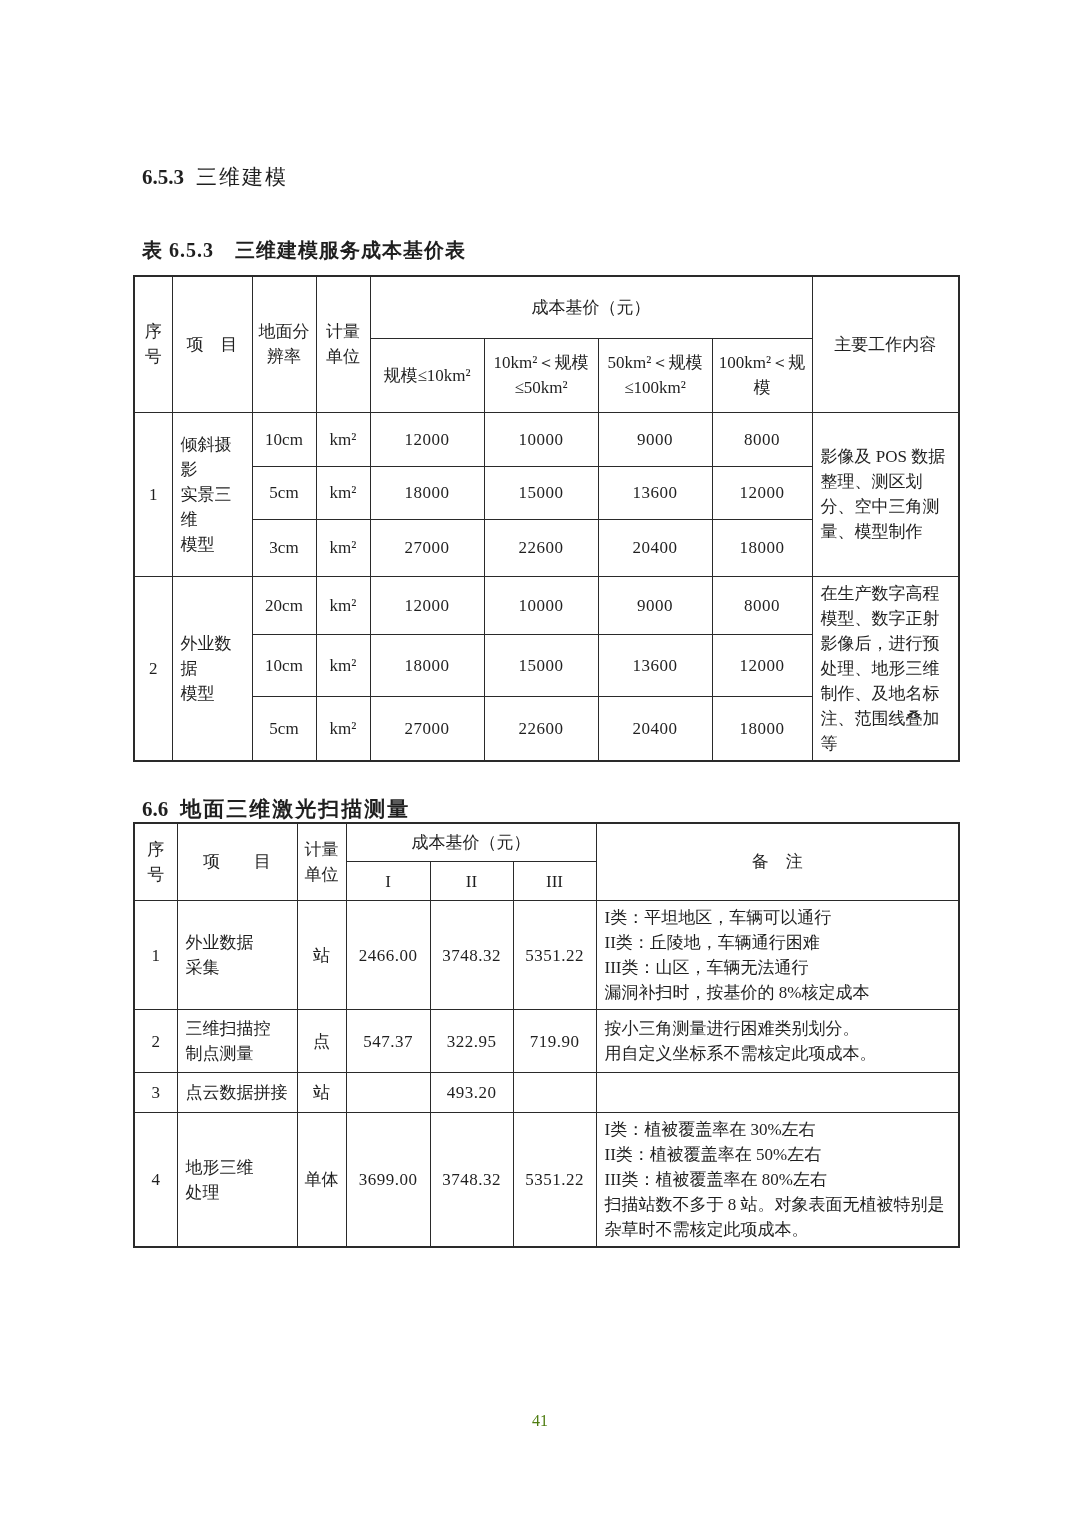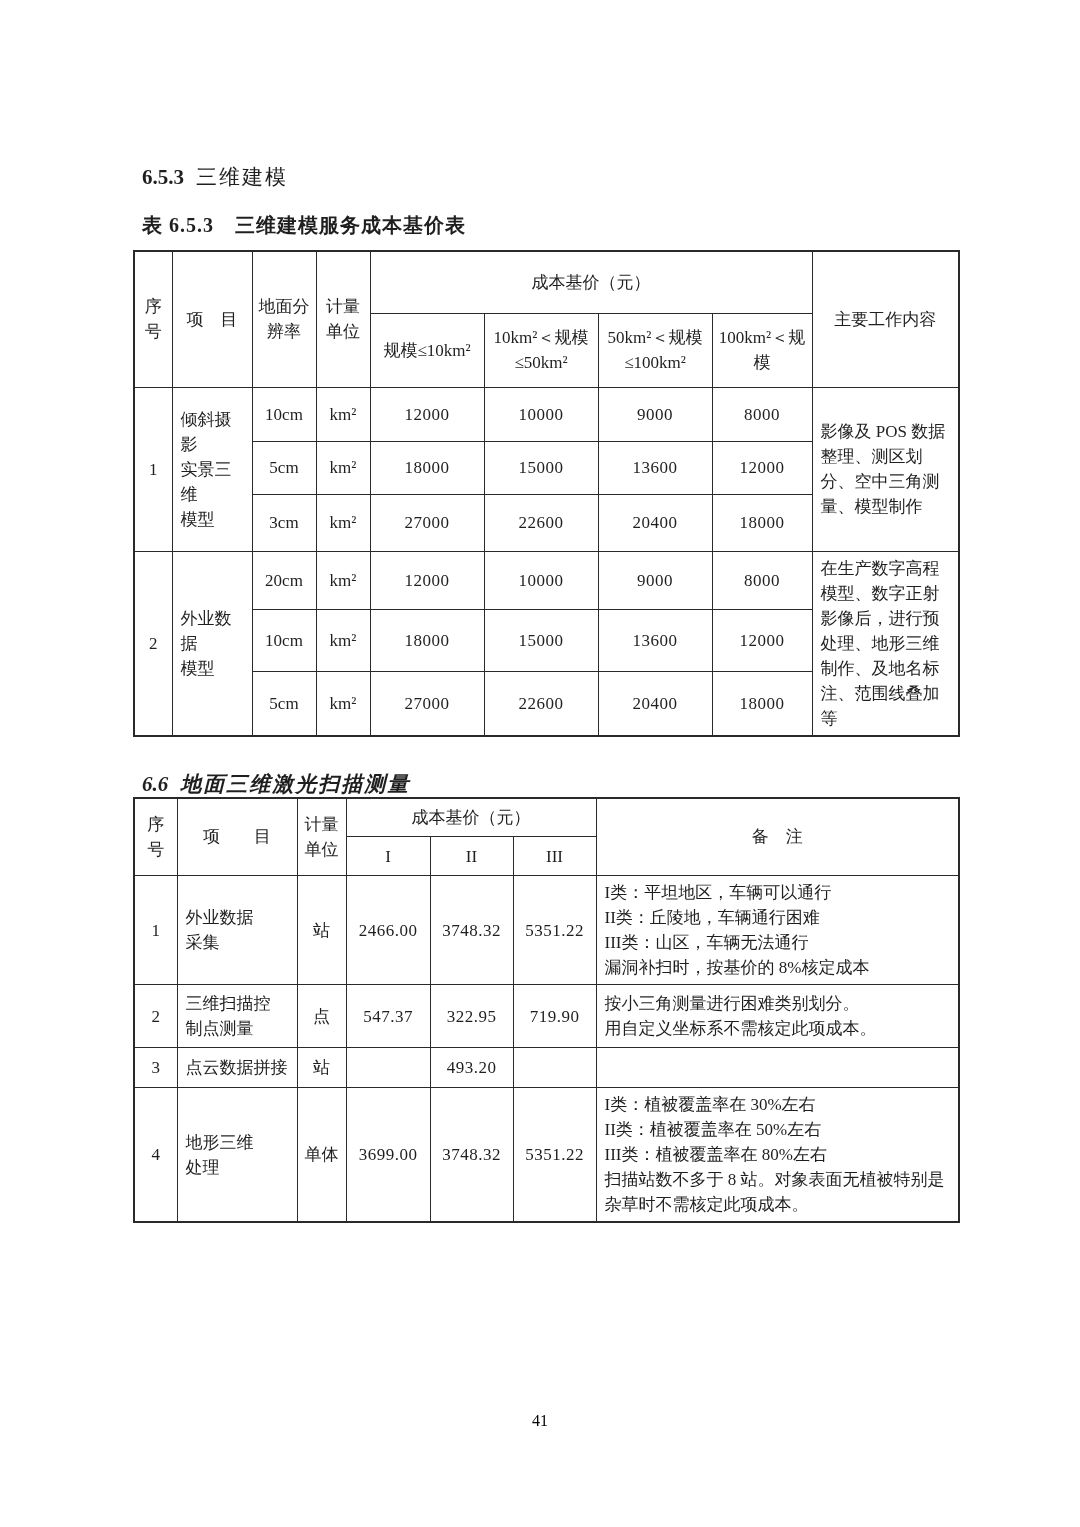--- a/index.html
+++ b/index.html
@@ -14,7 +14,7 @@
   .sec-title{letter-spacing:2px;}
   .sec-title.bold{font-weight:bold;}
   .table-title{margin:30px 0 12px 9px;font-size:20px;font-weight:bold;letter-spacing:1px;line-height:26px;}
-  .table-title.first{margin-top:22px;}
+  .table-title.first{margin-top:47px;}
   .gap-top{margin-top:34px;font-style:italic;}
 
   table{border-collapse:collapse;width:825px;table-layout:fixed;border:2px solid #2a2a2a;}

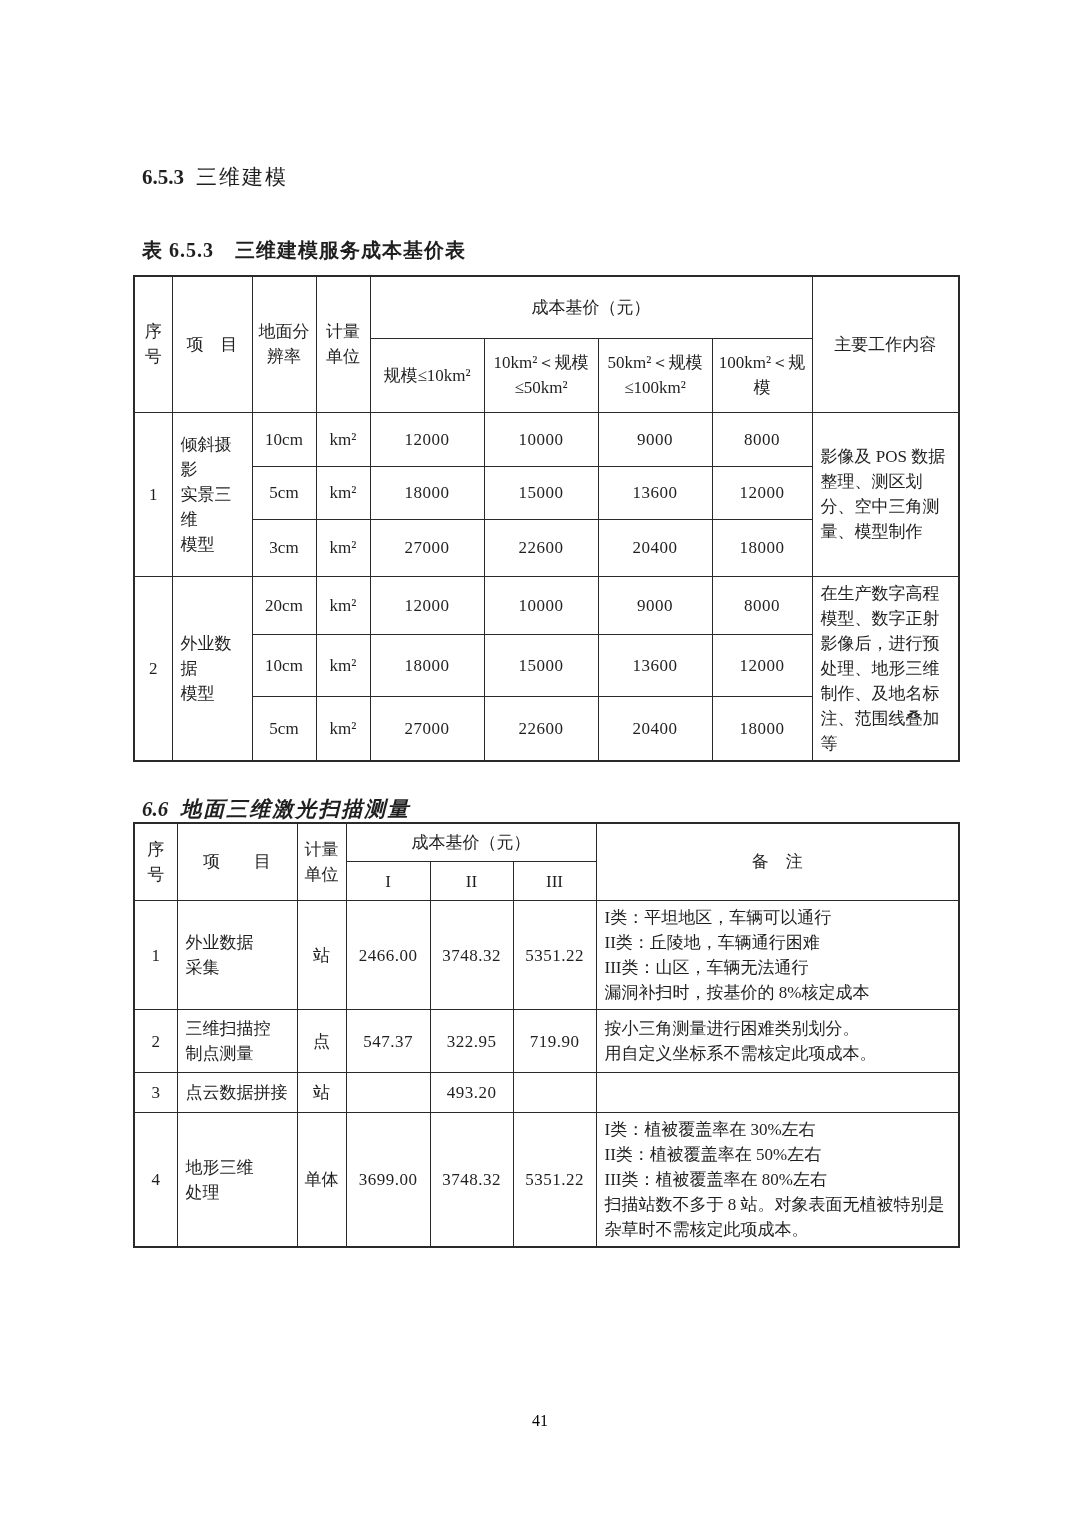--- a/index.html
+++ b/index.html
@@ -15,7 +15,7 @@
   .sec-title.bold{font-weight:bold;}
   .table-title{margin:30px 0 12px 9px;font-size:20px;font-weight:bold;letter-spacing:1px;line-height:26px;}
   .table-title.first{margin-top:47px;}
-  .gap-top{margin-top:34px;font-style:italic;}
+  .gap-top{margin-top:34px;}
 
   table{border-collapse:collapse;width:825px;table-layout:fixed;border:2px solid #2a2a2a;}
   td{

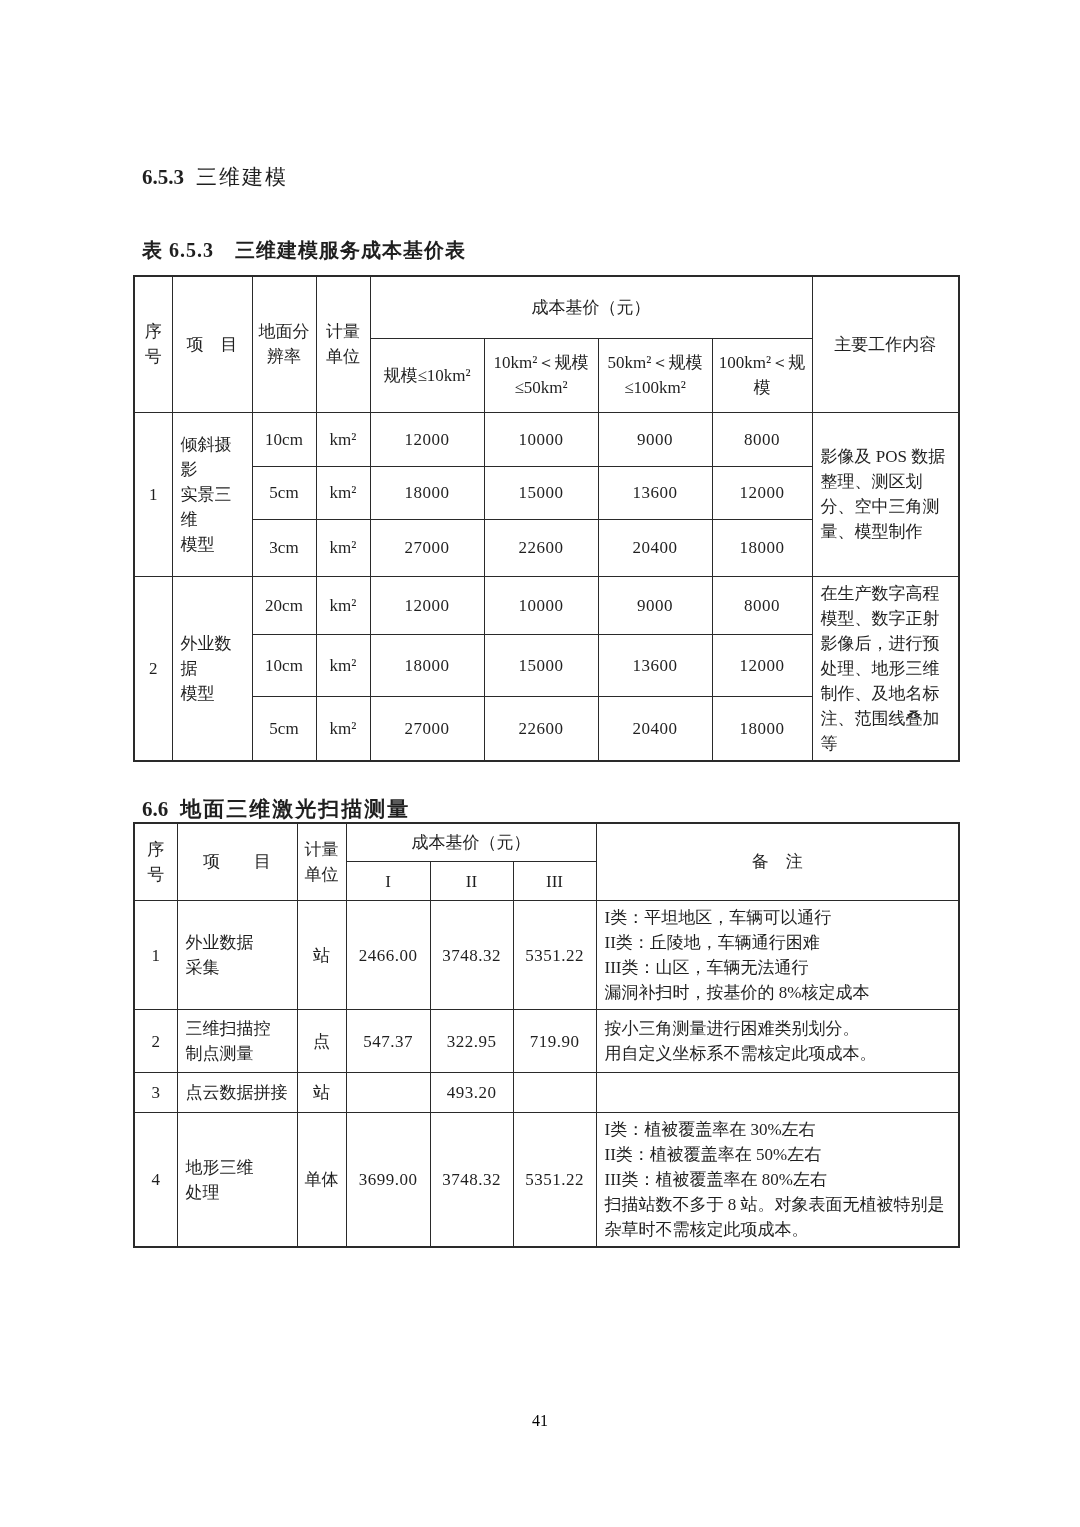--- a/index.html
+++ b/index.html
@@ -32,7 +32,7 @@
 
   .page-number{
     position:absolute;top:1412px;left:0;width:1080px;text-align:center;
-    font-size:16px;color:#000000;
+    font-size:16px;color:#4d7c0f;
   }
 </style>
 </head>

